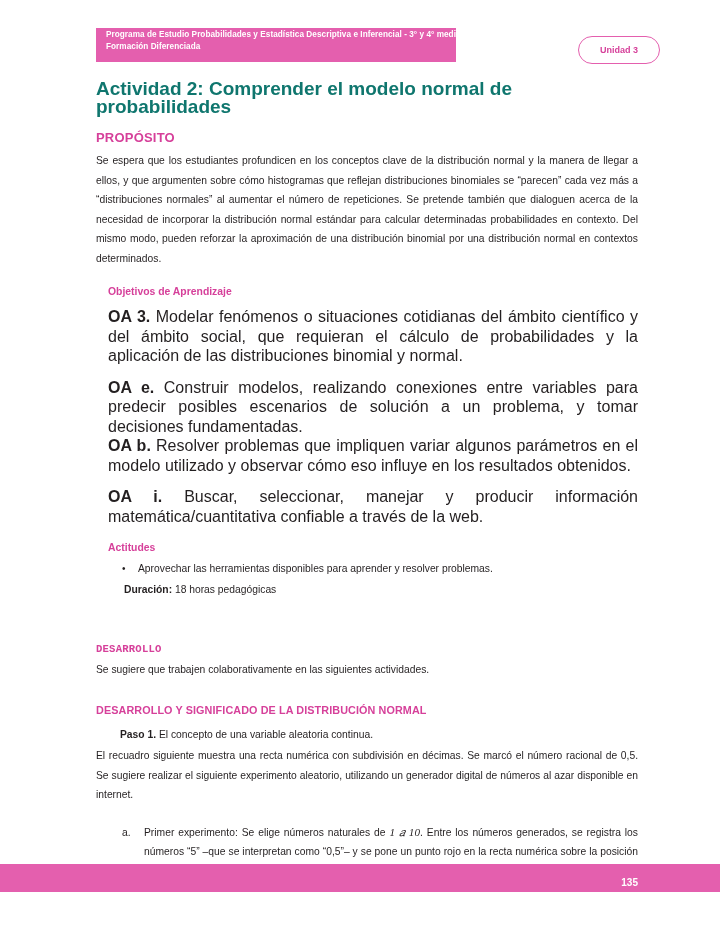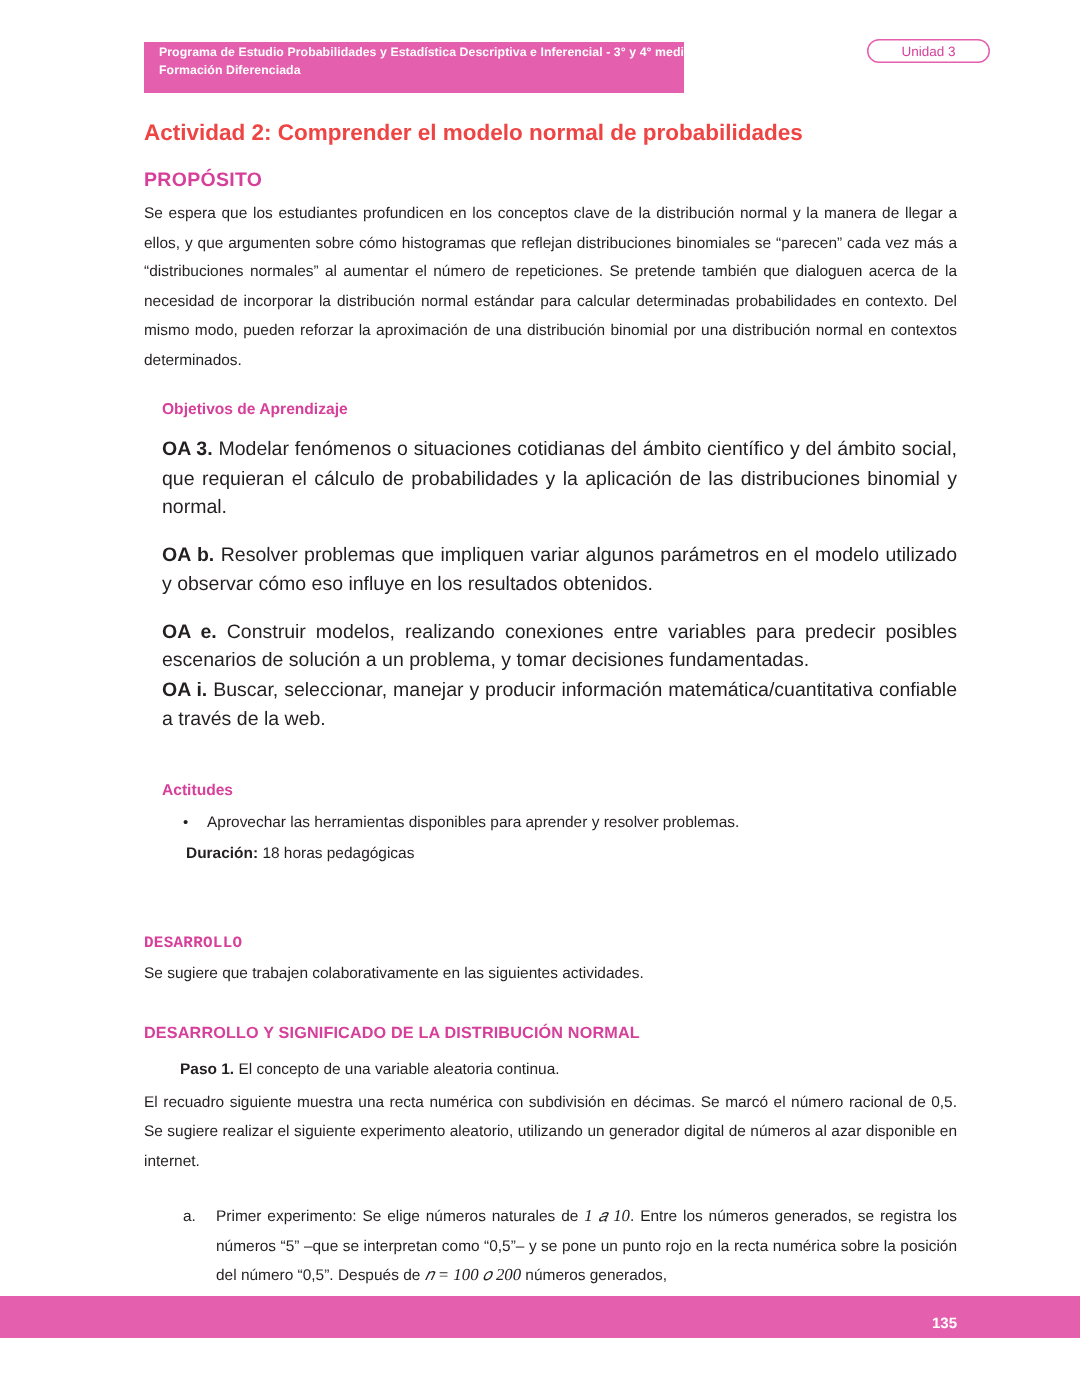--- a/index.html
+++ b/index.html
@@ -44,14 +44,14 @@
   .unidad-pill {
     position: absolute;
     right: 60px;
-    top: 26px;
+    top: 36px;
     width: 82px;
-    height: 16px;
+    height: 28px;
     border: 1.4px solid #e45fae;
     border-radius: 14px;
     color: #d6409a;
     font-size: 9px;
-    font-weight: normal;
+    font-weight: bold;
     display: flex;
     align-items: center;
     justify-content: center;

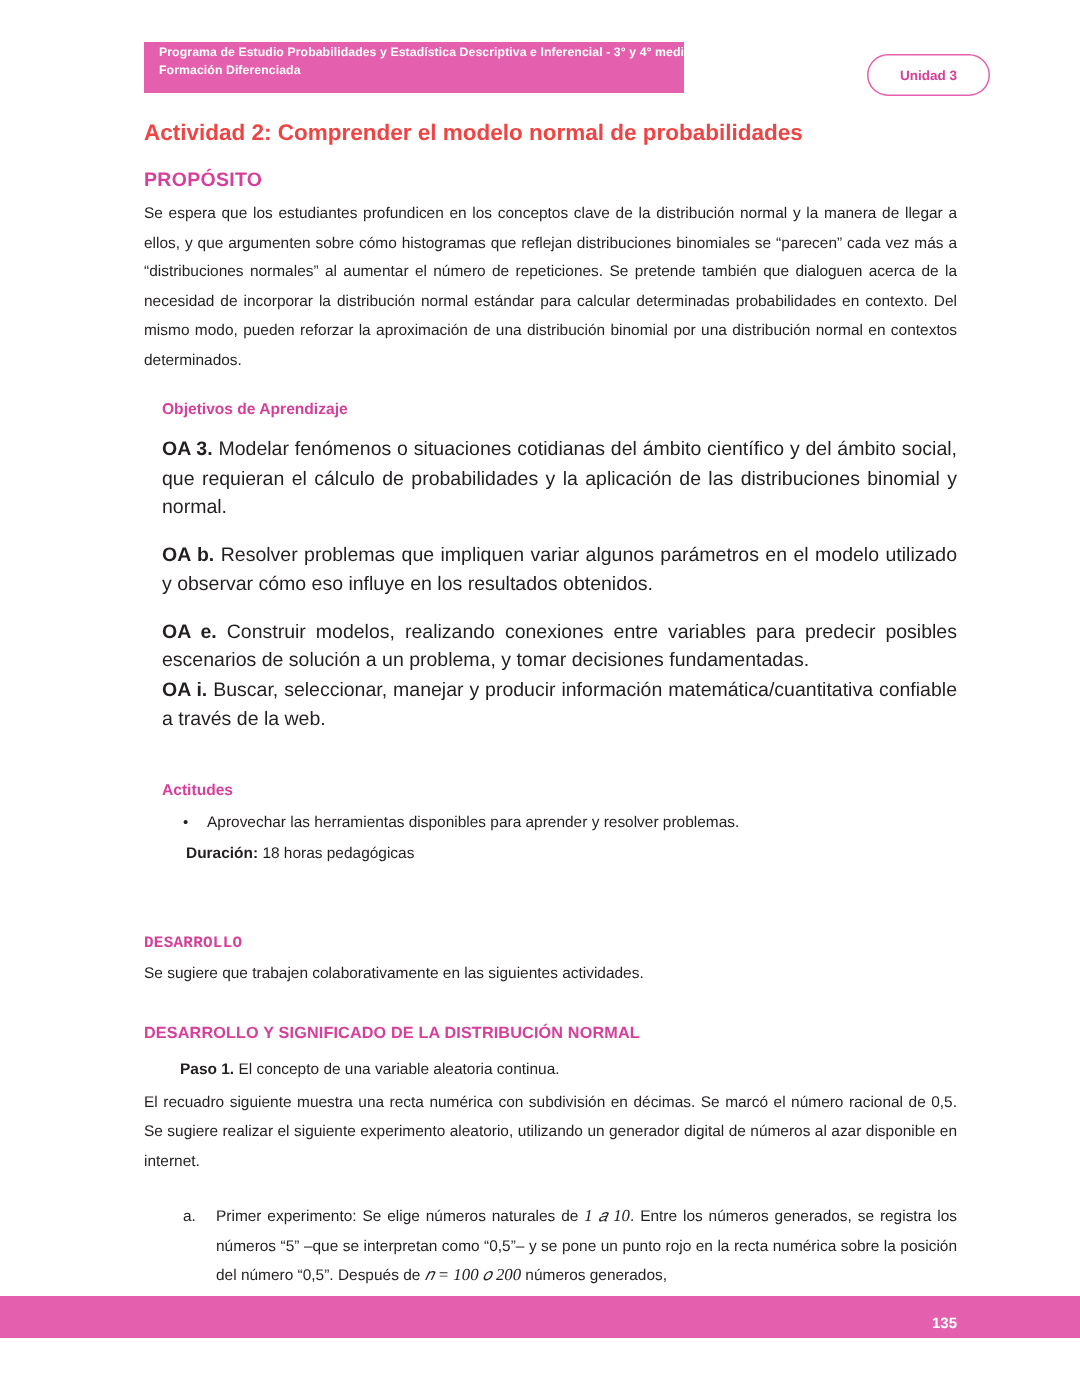--- a/index.html
+++ b/index.html
@@ -66,8 +66,8 @@
     width: 542px;
   }
   h1.activity-title {
-    color: #ef4444;
-    font-size: 15px;
+    color: #0f766e;
+    font-size: 19px;
     font-weight: bold;
     margin: 0 0 14px 0;
     line-height: 18px;

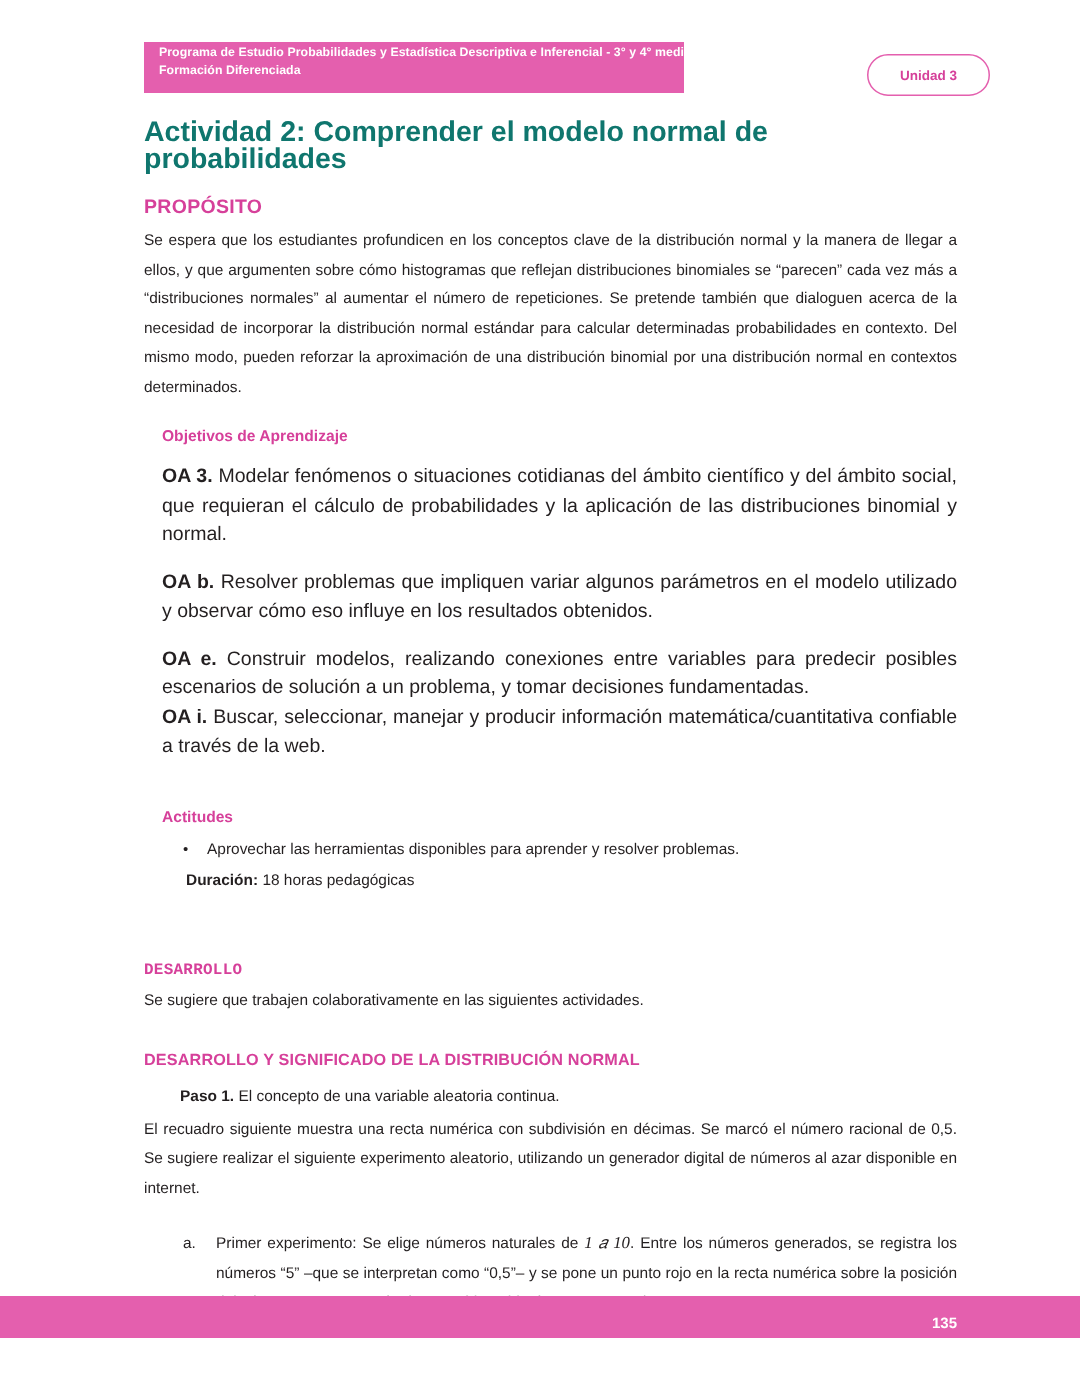--- a/index.html
+++ b/index.html
@@ -92,7 +92,7 @@
     margin: 18px 0 10px 12px;
   }
   .oa-block {
-    font-size: 13px;
+    font-size: 16px;
     line-height: 19.5px;
     margin: 0 0 12px 12px;
     text-align: justify;

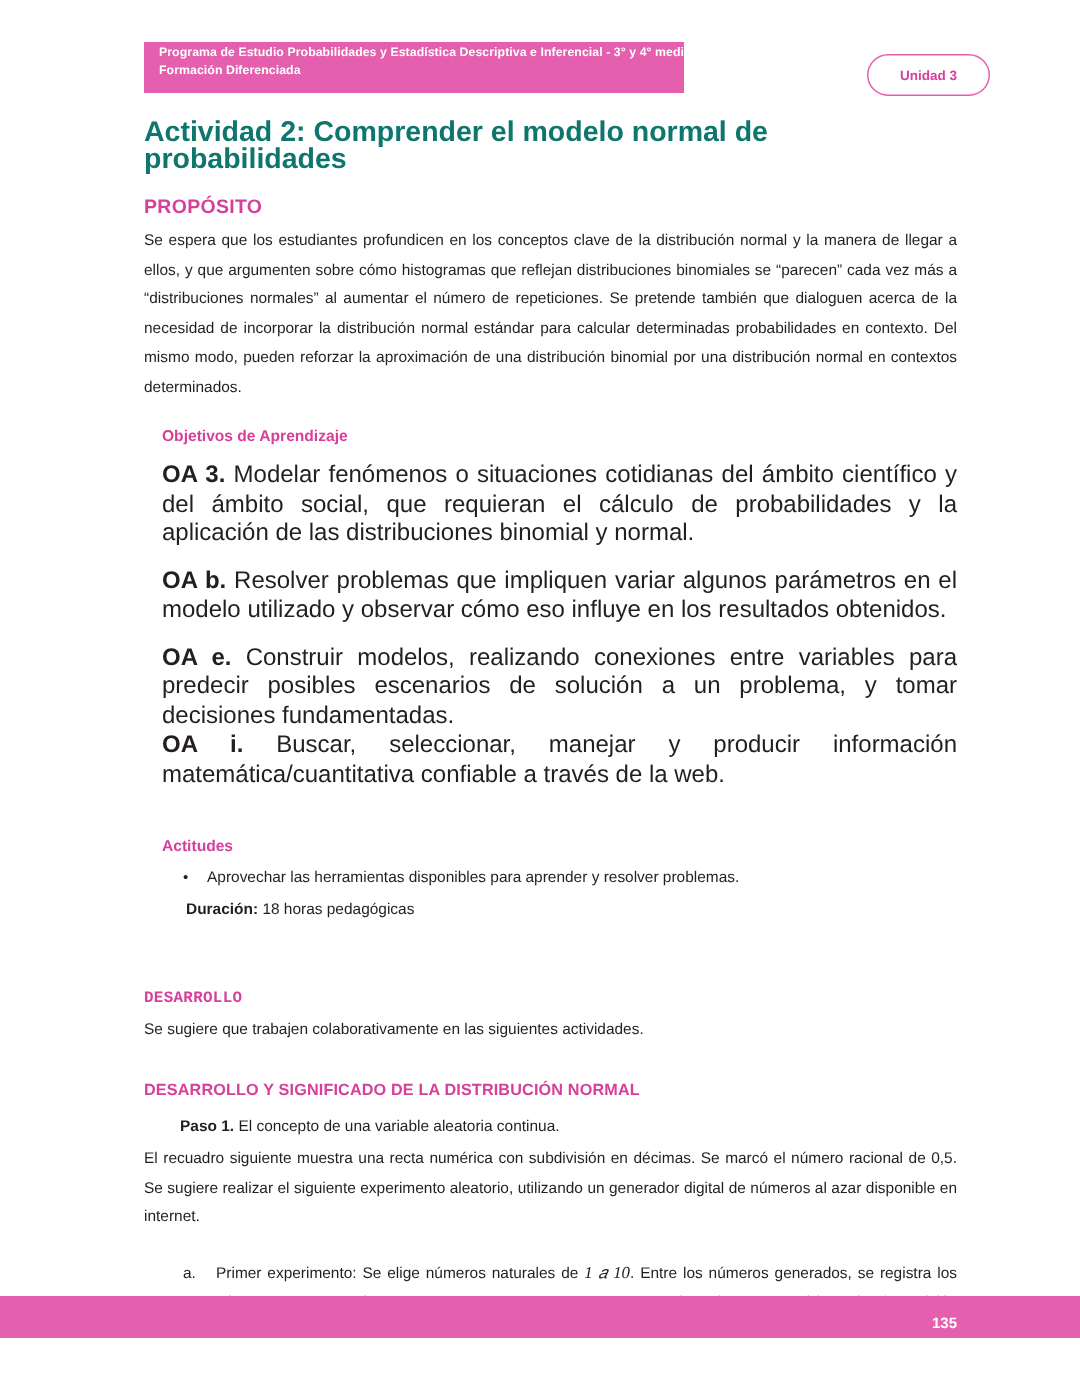--- a/index.html
+++ b/index.html
@@ -239,12 +239,12 @@
       <b>OA 3.</b><span> Modelar fenómenos o situaciones cotidianas del ámbito científico y del ámbito social, que requieran el cálculo de probabilidades y la aplicación de las distribuciones binomial y normal.</span>
     </div>
 
+    <div class="oa-block oa-tight">
+      <b>OA e.</b><span> Construir modelos, realizando conexiones entre variables para predecir posibles escenarios de solución a un problema, y tomar decisiones fundamentadas.</span>
+    </div>
+
     <div class="oa-block">
       <b>OA b.</b><span> Resolver problemas que impliquen variar algunos parámetros en el modelo utilizado y observar cómo eso influye en los resultados obtenidos.</span>
-    </div>
-
-    <div class="oa-block oa-tight">
-      <b>OA e.</b><span> Construir modelos, realizando conexiones entre variables para predecir posibles escenarios de solución a un problema, y tomar decisiones fundamentadas.</span>
     </div>
 
     <div class="oa-block">

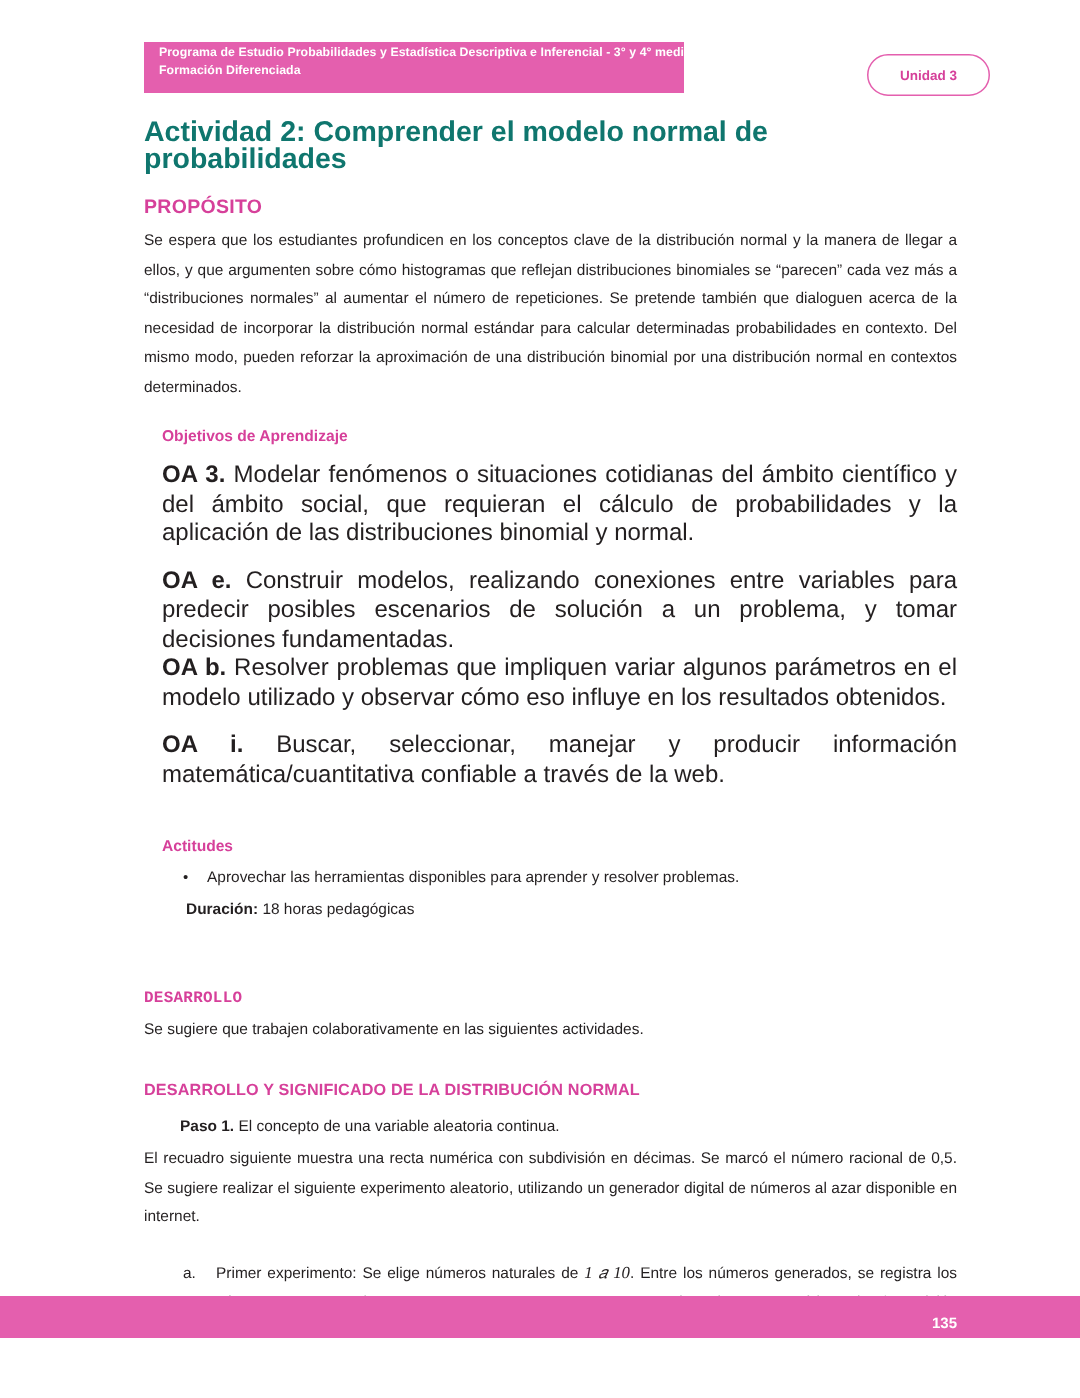--- a/index.html
+++ b/index.html
@@ -105,7 +105,7 @@
     color: #d6409a;
     font-size: 10.4px;
     font-weight: bold;
-    margin: 33px 0 6px 12px;
+    margin: 16px 0 6px 12px;
   }
   ul.bullets {
     margin: 0 0 0 12px;

